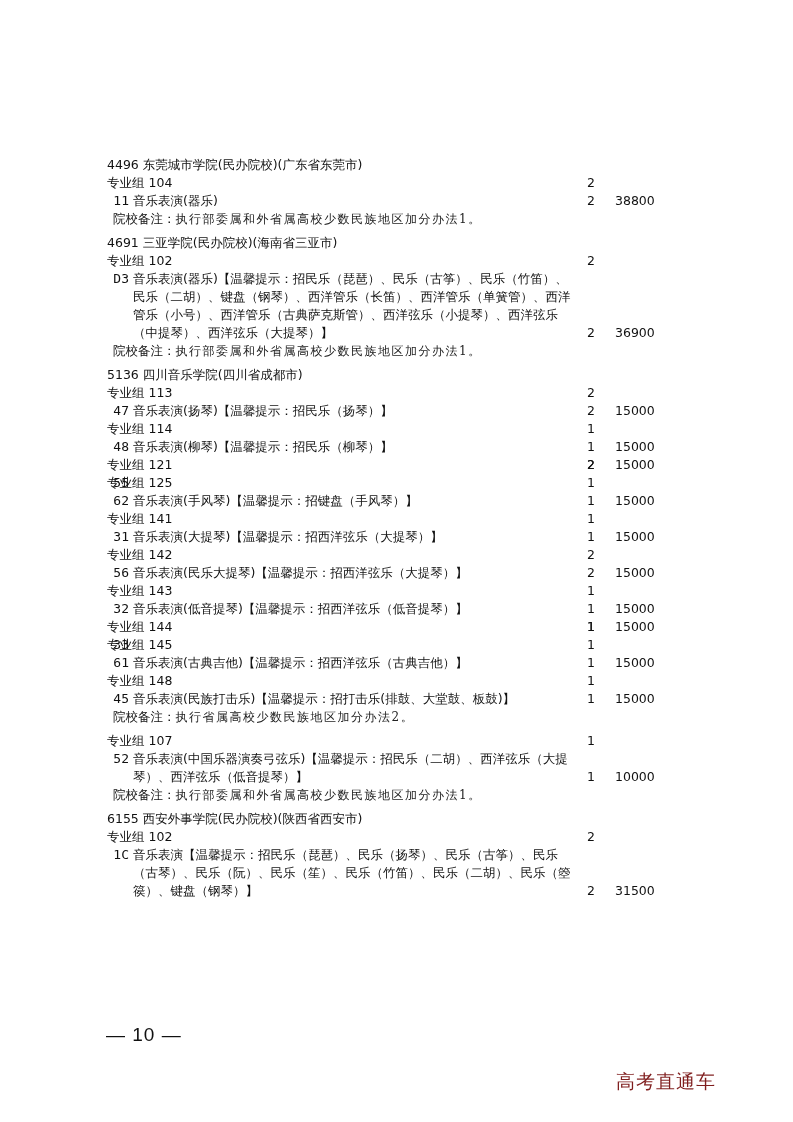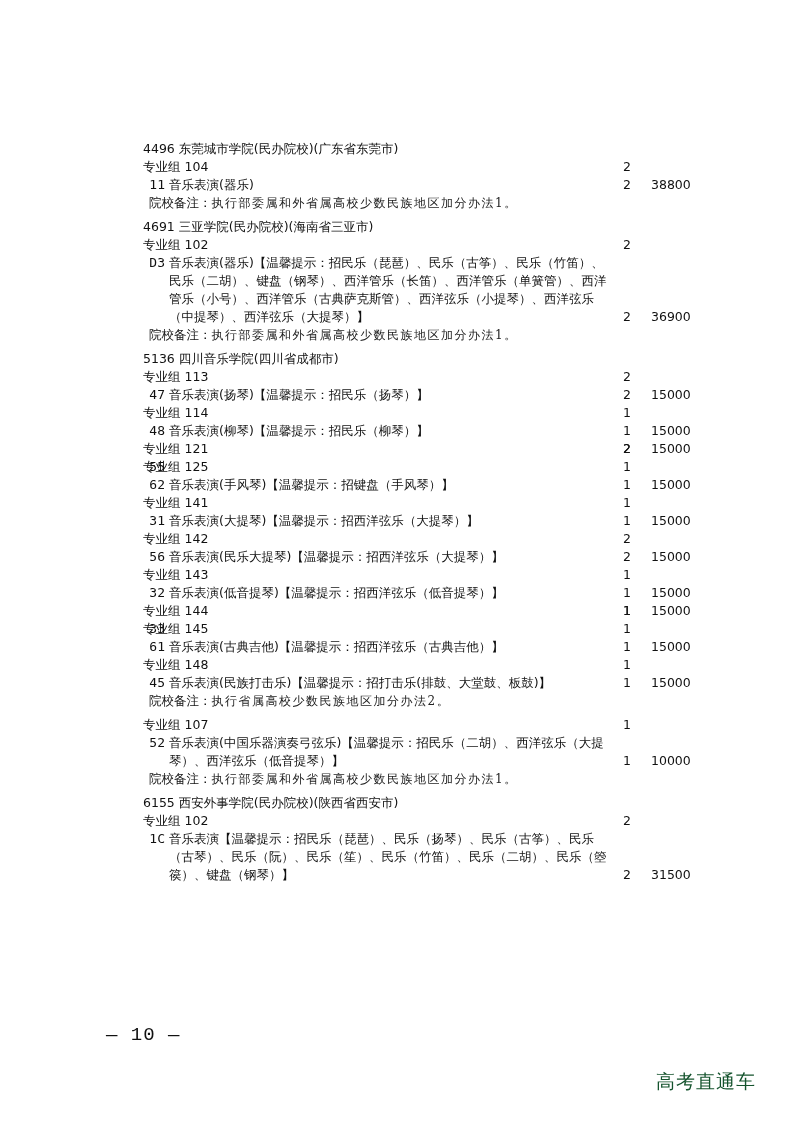--- a/index.html
+++ b/index.html
@@ -25,11 +25,10 @@
     .content {
       position: absolute;
       left: 107px;
-      top: 140px;
+      top: 156px;
       width: 550px;
       font-size: 12.5px;
       line-height: 18px;
-      margin-left: 36px;
     }
     .school {
       margin-bottom: 6px;

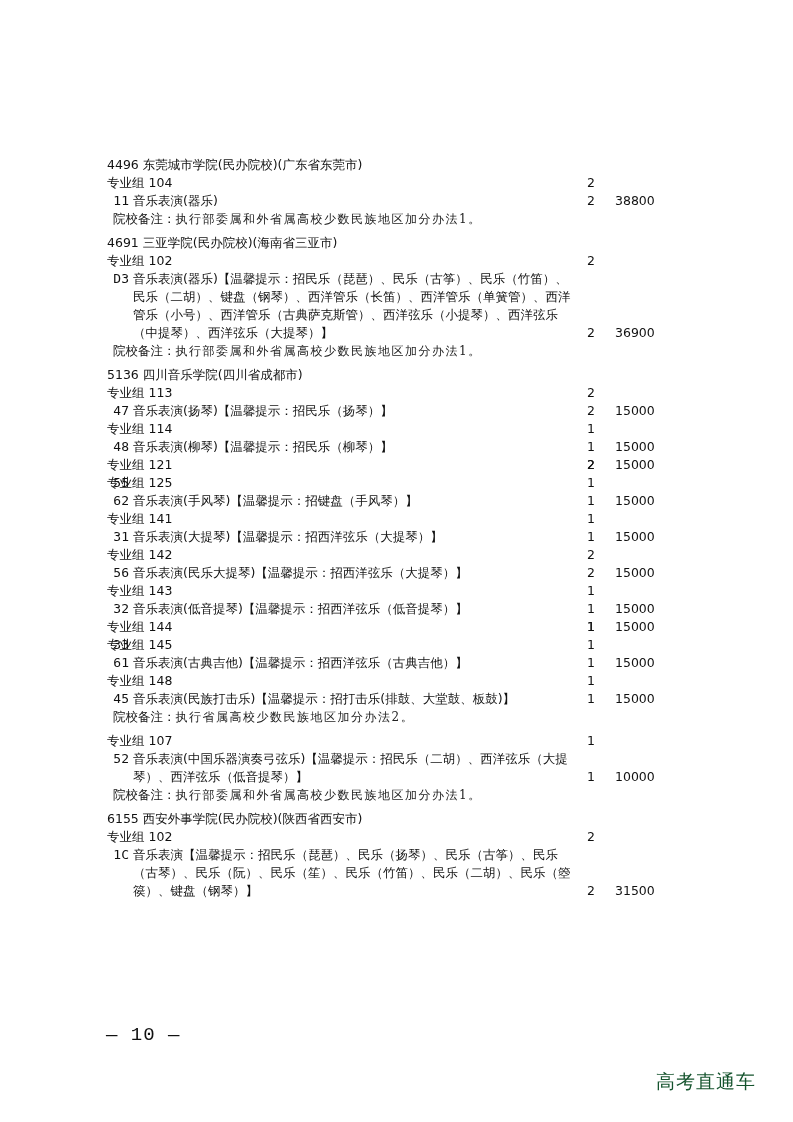--- a/index.html
+++ b/index.html
@@ -94,7 +94,7 @@
       position: absolute;
       left: 106px;
       top: 1024px;
-      font-family: Liberation Mono, monospace;
+      font-family: Liberation Sans, sans-serif;
       font-size: 19px;
       color: #111;
       letter-spacing: 1px;

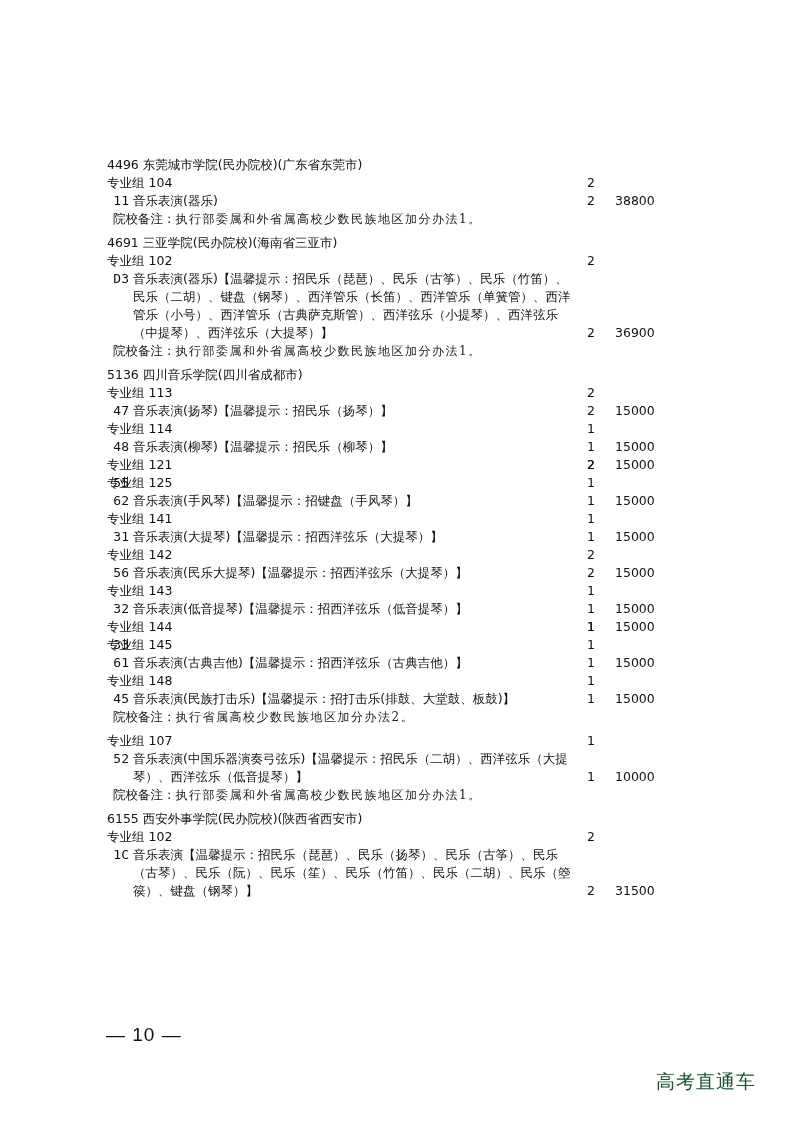--- a/index.html
+++ b/index.html
@@ -101,11 +101,11 @@
     }
     .watermark {
       position: absolute;
-      left: 656px;
+      left: 616px;
       top: 1069px;
       font-family: Liberation Sans, sans-serif;
       font-size: 19px;
-      color: #14532d;
+      color: #7f1d1d;
       letter-spacing: 1px;
     }
   </style>

